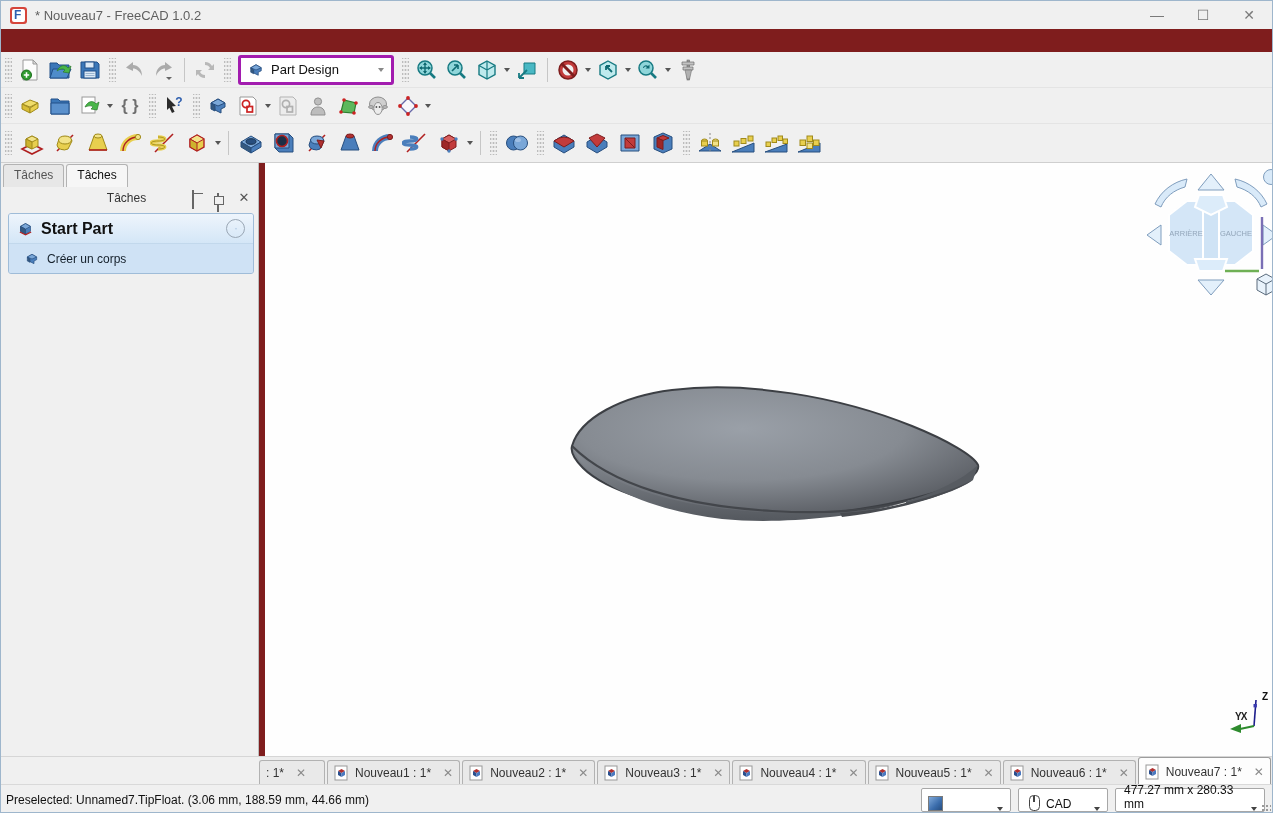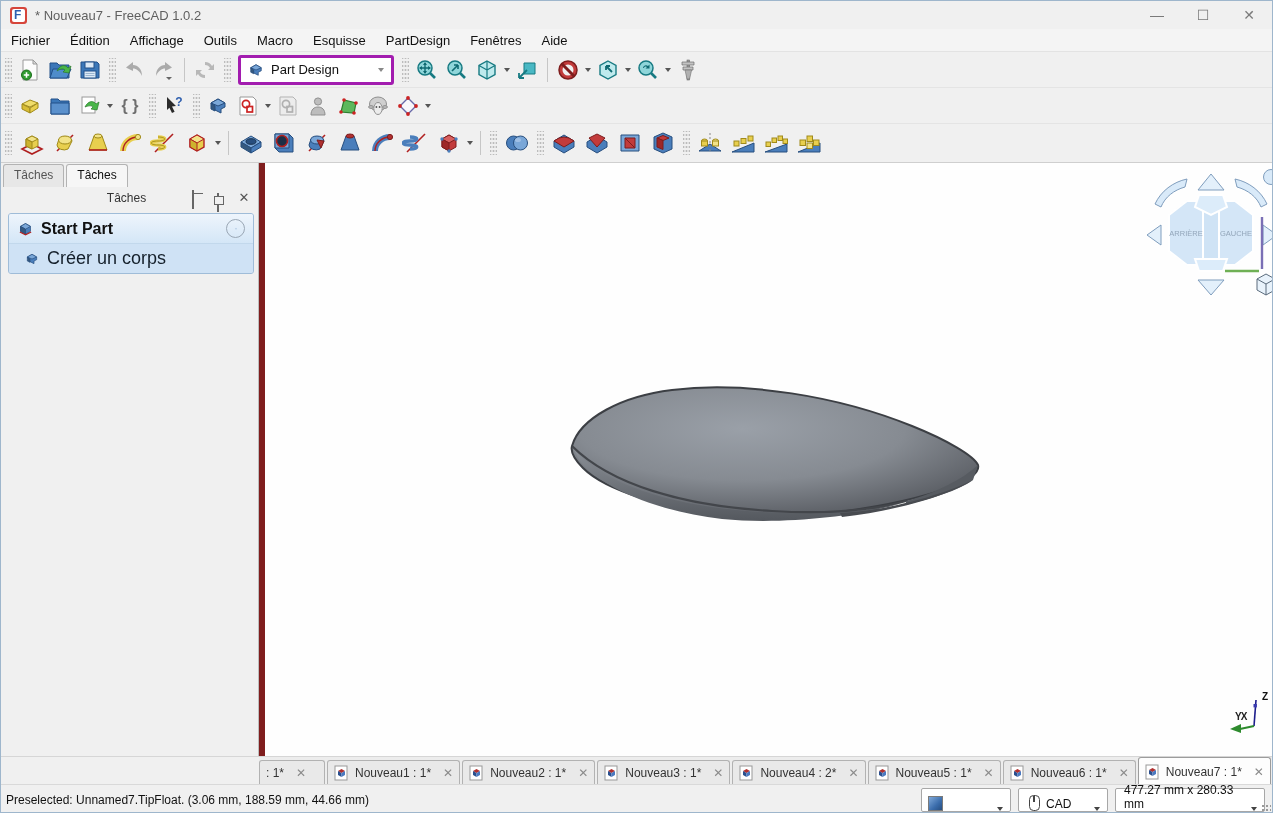--- a/index.html
+++ b/index.html
@@ -86,17 +86,6 @@
     <span class="wc" style="right:0">✕</span>
   </div>
 
-  <div class="menubar">
-    <span class="menu-item">Fichier</span>
-    <span class="menu-item">Édition</span>
-    <span class="menu-item">Affichage</span>
-    <span class="menu-item">Outils</span>
-    <span class="menu-item">Macro</span>
-    <span class="menu-item">Esquisse</span>
-    <span class="menu-item">PartDesign</span>
-    <span class="menu-item">Fenêtres</span>
-    <span class="menu-item">Aide</span>
-  </div>
 
   <div class="tb-row" style="top:51px;height:35px;">
     <span class="grip"></span>

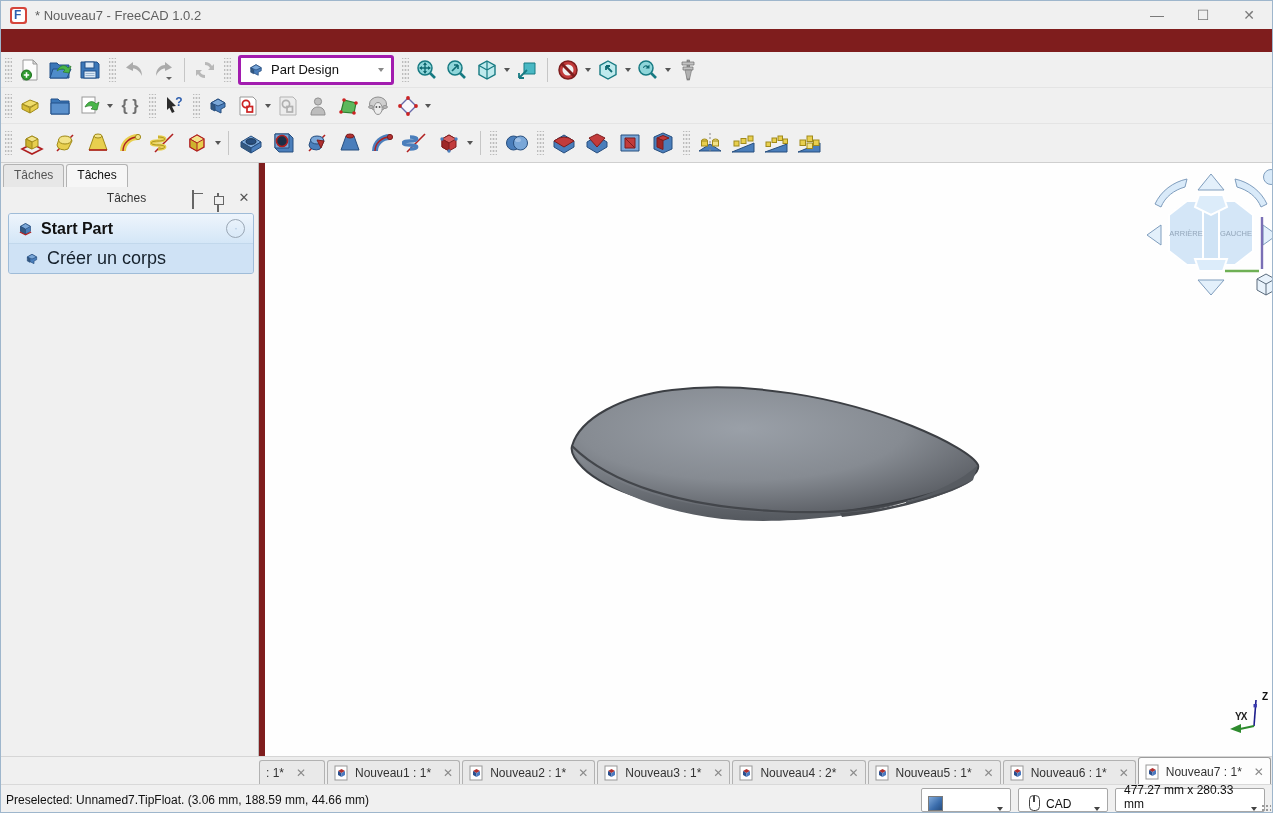--- a/index.html
+++ b/index.html
@@ -50,7 +50,7 @@
   .collapse-btn{width:17px;height:17px;border:1px solid #9aa7b5;border-radius:50%;margin-right:8px;display:flex;align-items:center;justify-content:center;flex:none;}
   .task-item{height:29px;display:flex;align-items:center;background:#cfe2f5;}
   .task-item svg{width:16px;height:16px;margin:0 7px 0 15px;}
-  .task-item .tl{font-size:18px;color:#15202b;}
+  .task-item .tl{font-size:12px;color:#15202b;}
   
   .viewport{position:absolute;left:264px;top:162px;width:1015px;height:593px;background:#fefefe;}
   

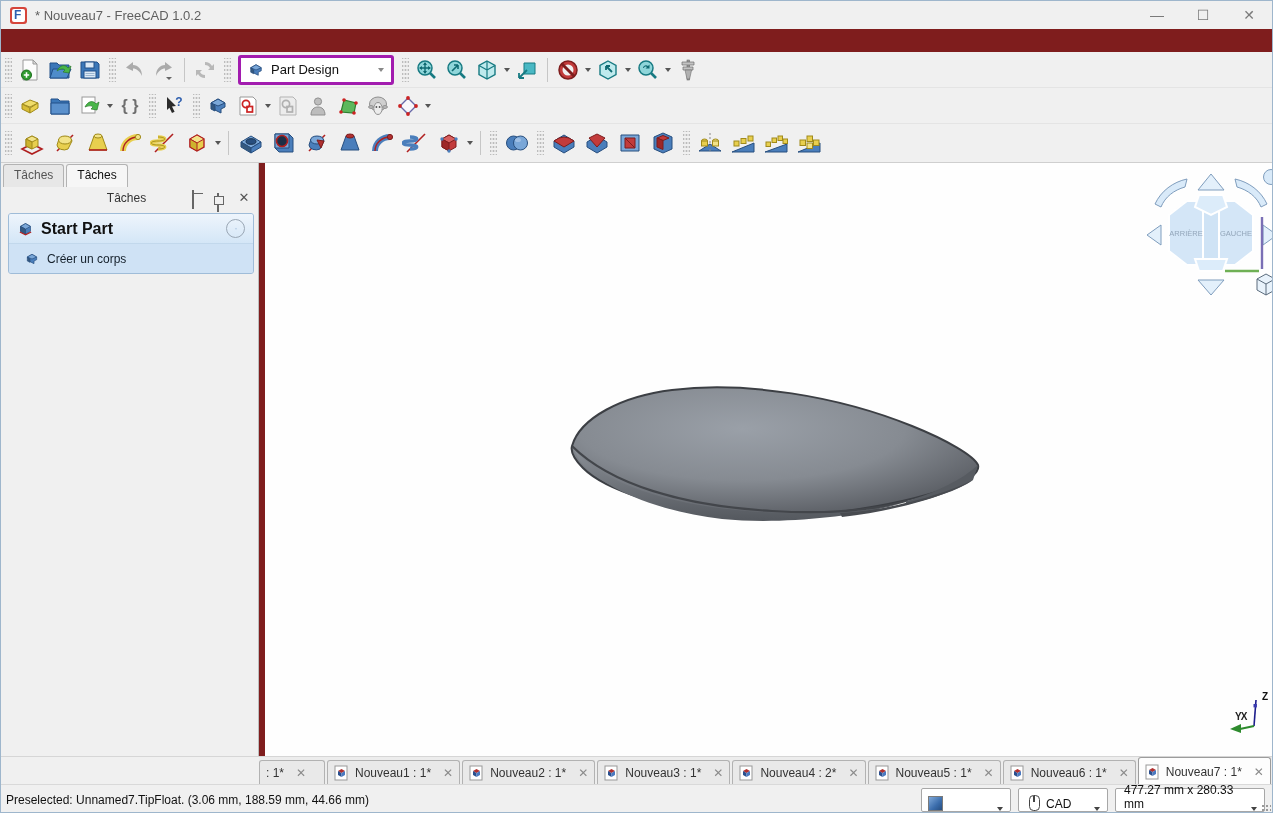--- a/index.html
+++ b/index.html
@@ -640,7 +640,7 @@
           <path d="M4 6v4l3.5 2V8z" fill="#2a4f8e"></path>
           <path d="M11 6v4l-3.5 2V8z" fill="#4a79c0"></path>
         </svg>
-      <span class="tlabel">Nouveau4 : 2*</span>
+      <span class="tlabel">Nouveau4 : 1*</span>
       <span class="tclose">✕</span>
     </div>
     <div class="mdi-tab">

